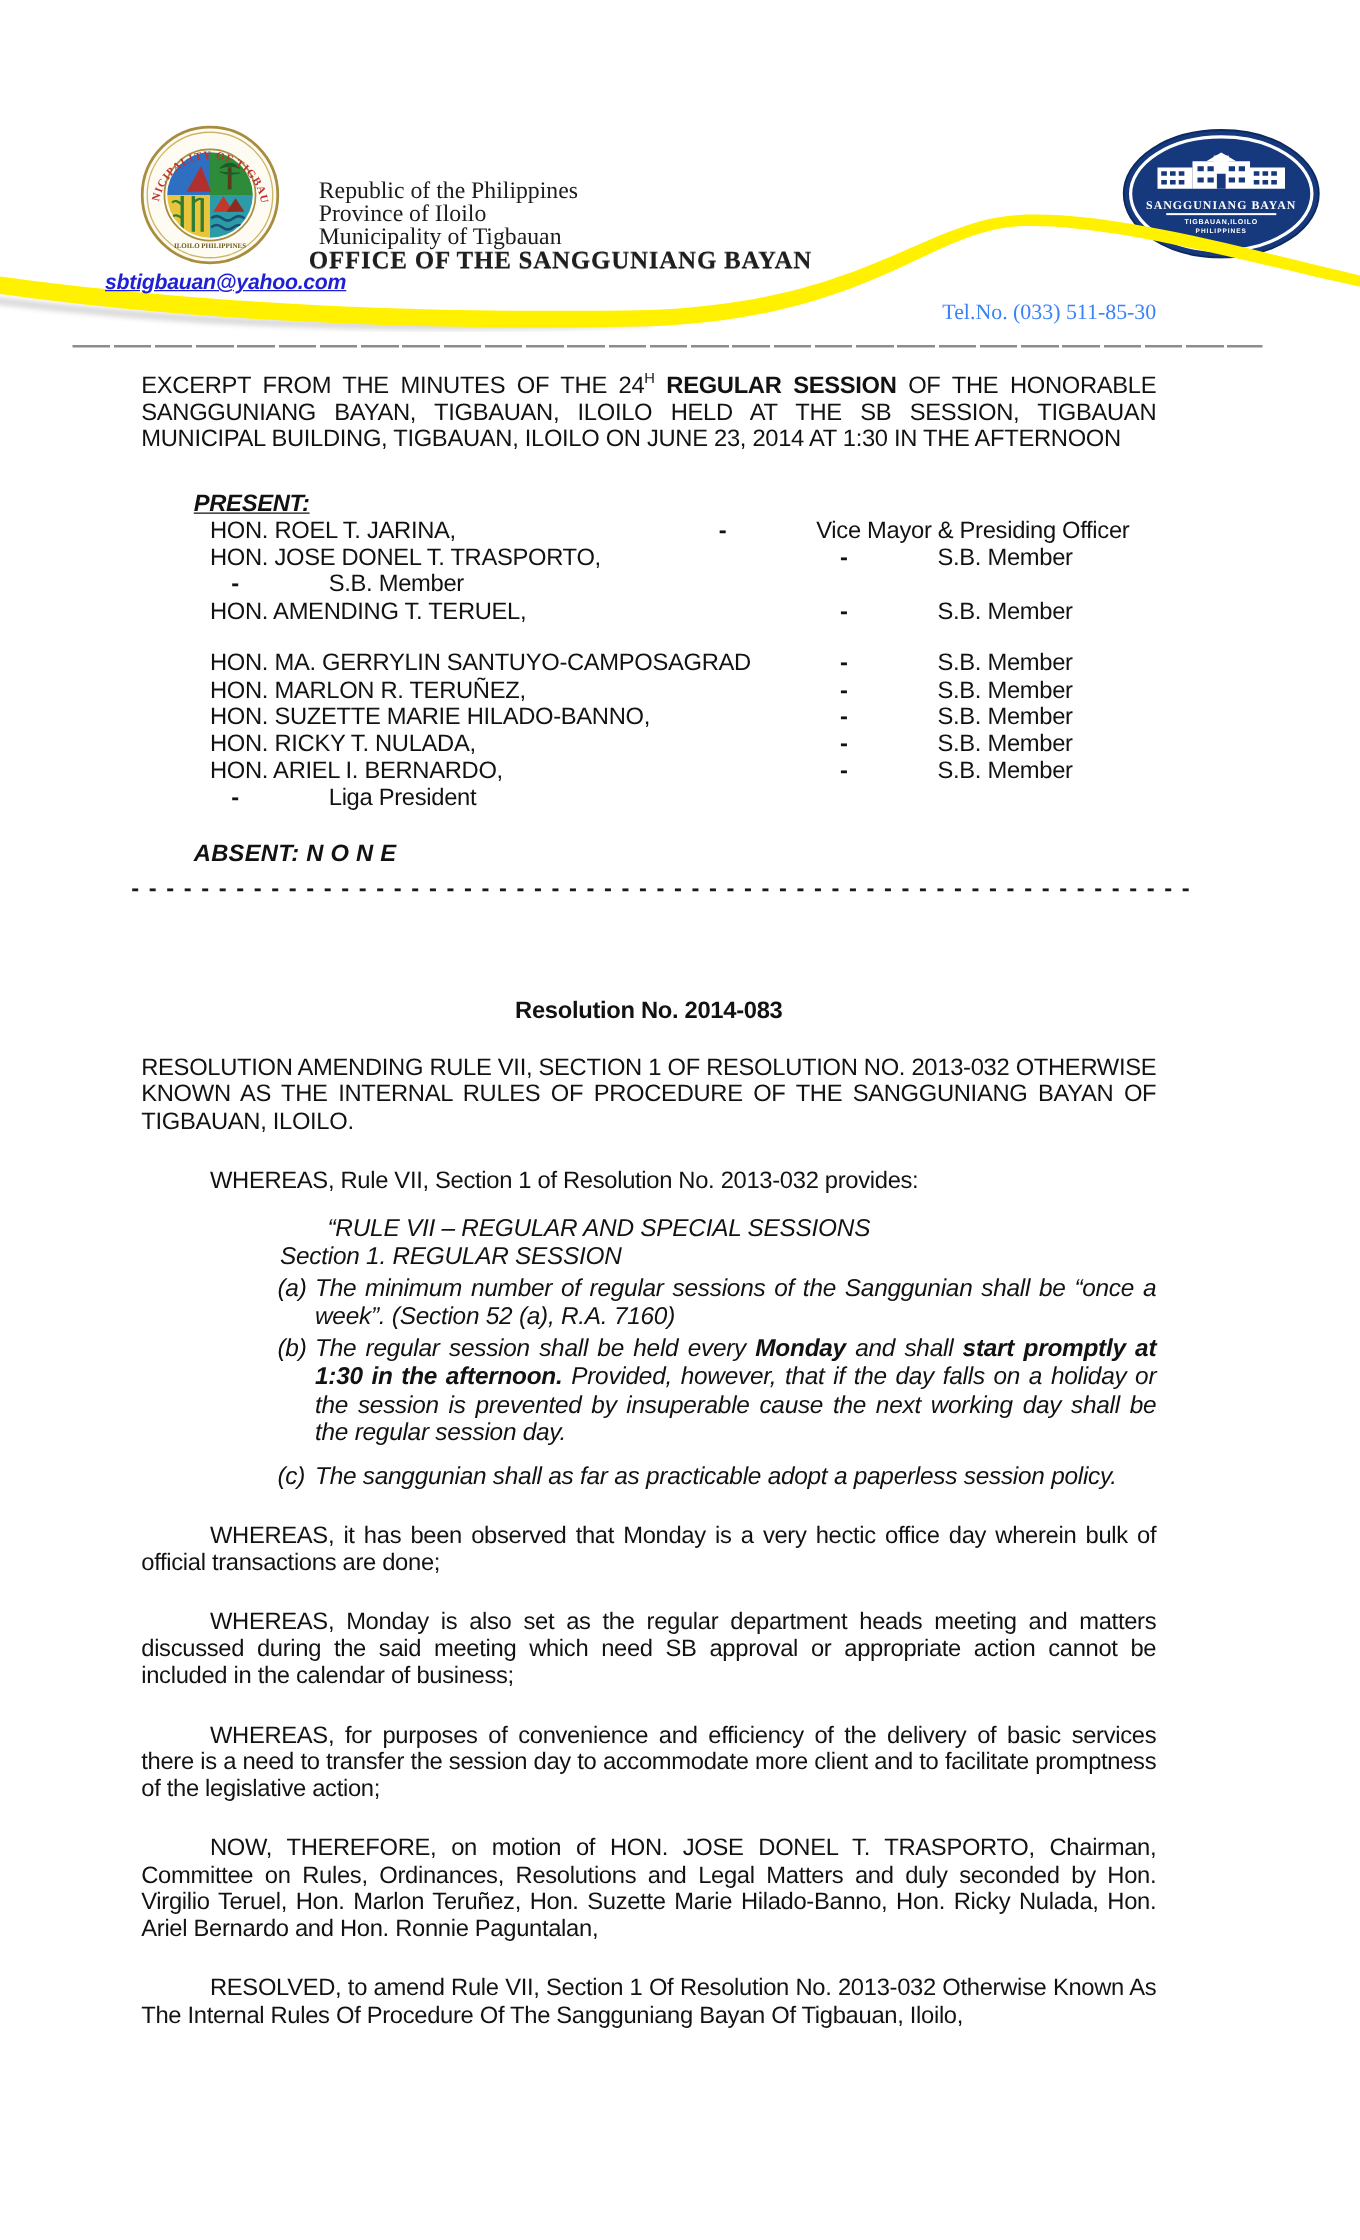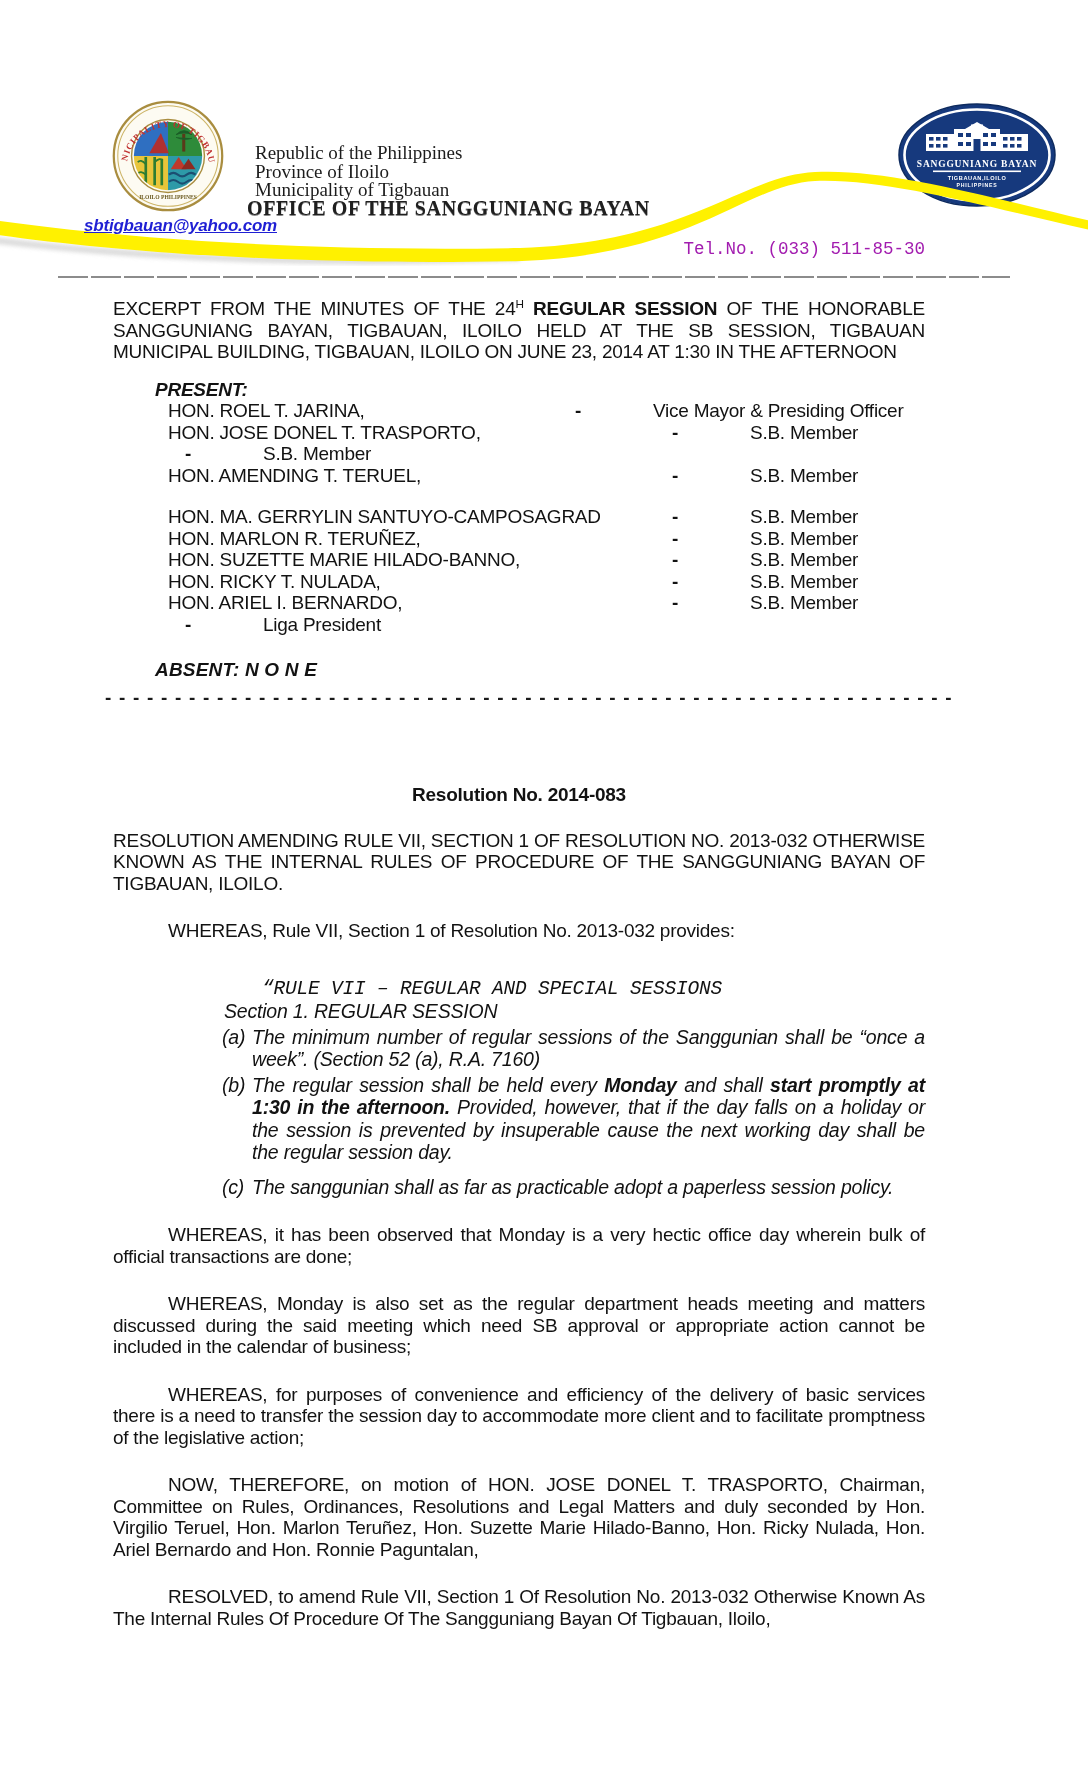--- a/index.html
+++ b/index.html
@@ -17,7 +17,7 @@
   .email{position:absolute;left:84px;top:216px;z-index:3;font-size:17px;font-weight:bold;font-style:italic;
          color:#1f1fd4;text-decoration:underline;letter-spacing:-.2px;white-space:nowrap;}
   .tel{position:absolute;right:163px;top:239px;z-index:3;white-space:nowrap;
-       font-family:Liberation Mono, monospace;font-size:17.5px;color:#a21caf;text-align:center;}
+       font-family:Liberation Serif, serif;font-size:17.5px;color:#3b82f6;text-align:center;}
   .right-logo{position:absolute;left:897px;top:103px;width:160px;height:104px;z-index:1;}
   .swoosh{position:absolute;left:0;top:150px;width:1088px;height:140px;z-index:2;pointer-events:none;}
   .hr-underscore{position:absolute;left:58px;top:276px;width:952px;height:2px;z-index:1;

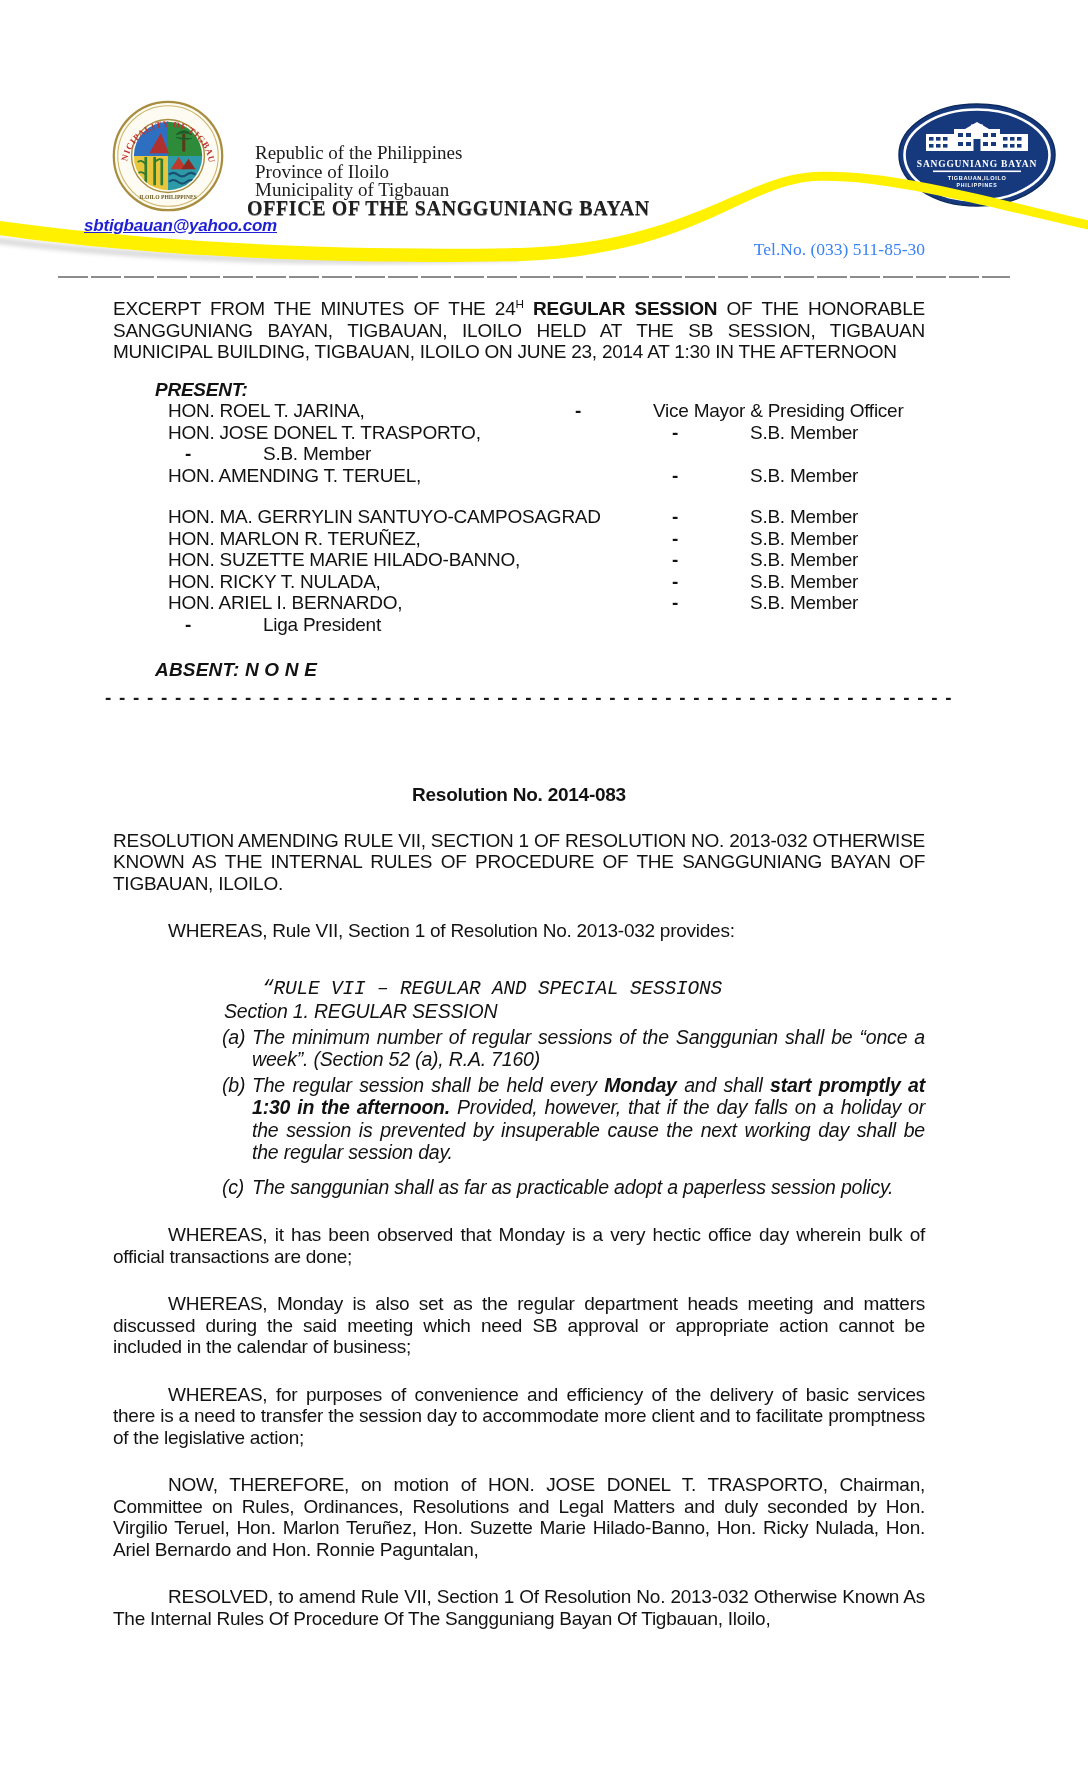--- a/index.html
+++ b/index.html
@@ -31,7 +31,7 @@
   .b{font-weight:bold;}
   sup{font-size:.62em;vertical-align:super;line-height:0;}
 
-  .present-label{margin-top:16px;margin-left:42px;font-weight:bold;font-style:italic;}
+  .present-label{margin-top:30px;margin-left:42px;font-weight:bold;font-style:italic;text-decoration:underline;}
   .m-row{display:flex;white-space:nowrap;}
   .m-name{flex:1;padding-left:55px;overflow:hidden;}
   .m-dash{width:150px;text-align:center;font-weight:bold;}

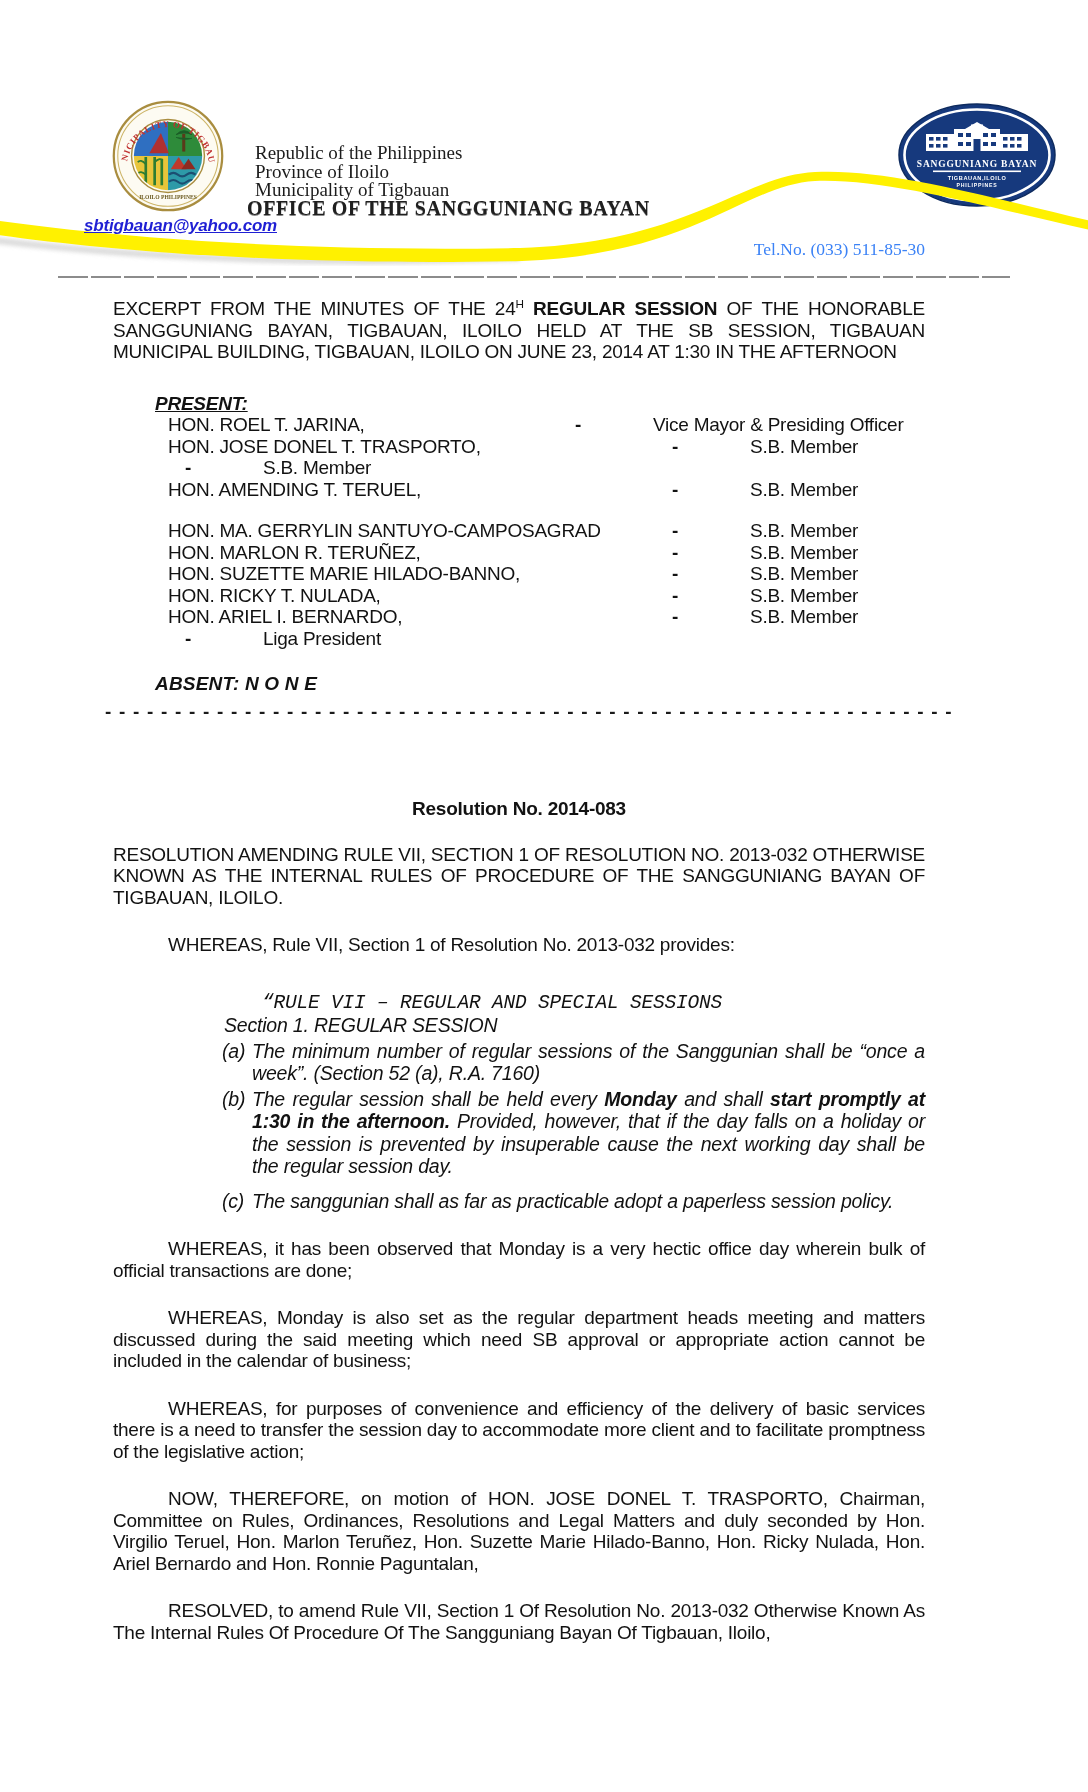--- a/index.html
+++ b/index.html
@@ -45,7 +45,7 @@
   .res-body{margin-top:24px;}
   .whereas1{margin-top:26px;}
   .rule-block{font-style:italic;font-size:19.5px;line-height:22.5px;letter-spacing:-.2px;}
-  .rule-head{margin-top:36px;margin-left:149px;font-family:Liberation Mono, monospace;}
+  .rule-head{margin-top:16px;margin-left:149px;}
   .rule-sec{margin-left:111px;}
   .item{display:flex;margin-top:3px;}
   .ilabel{flex:none;width:30px;margin-left:109px;}

